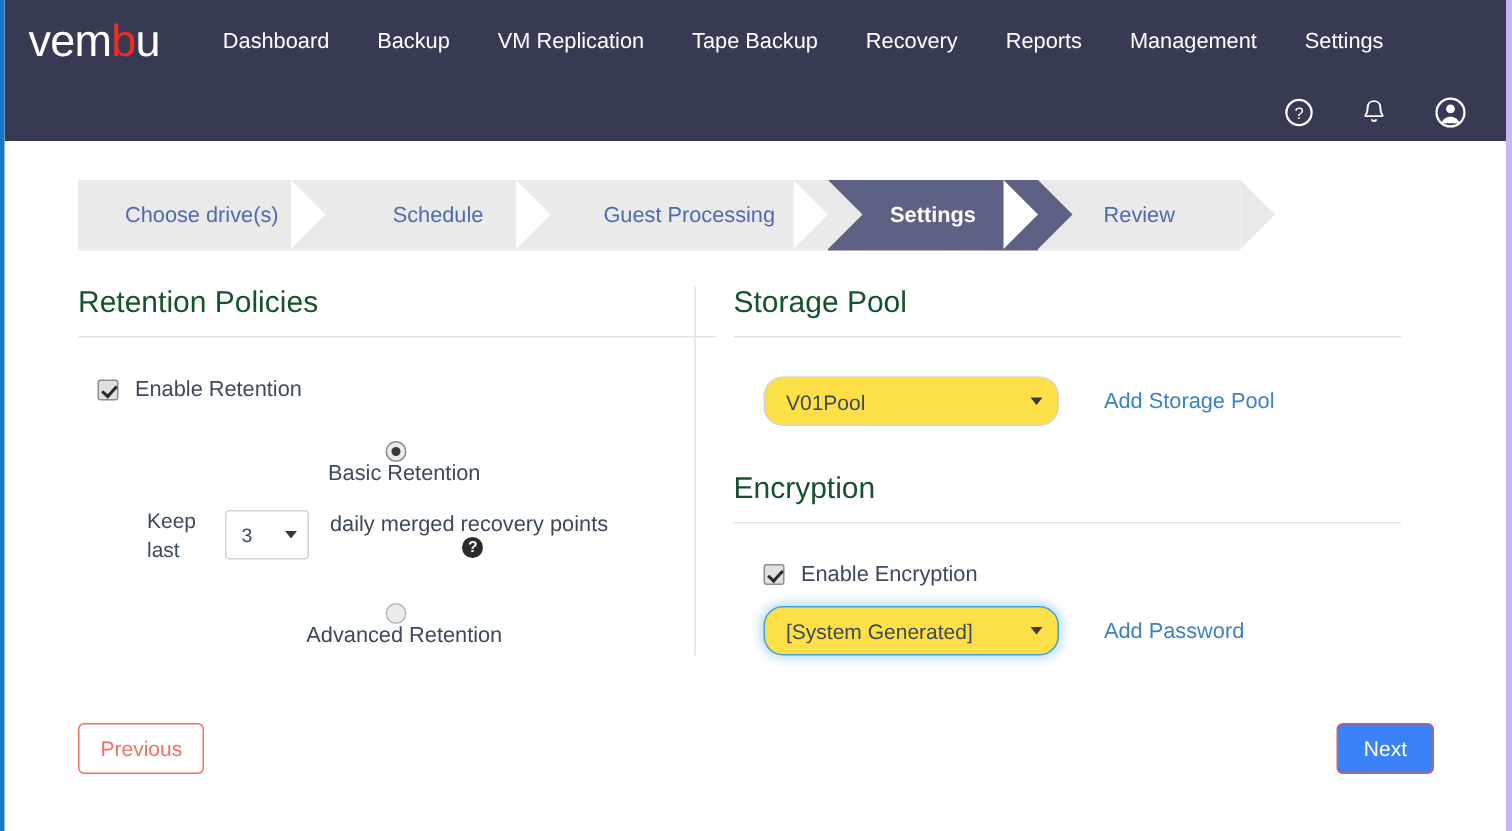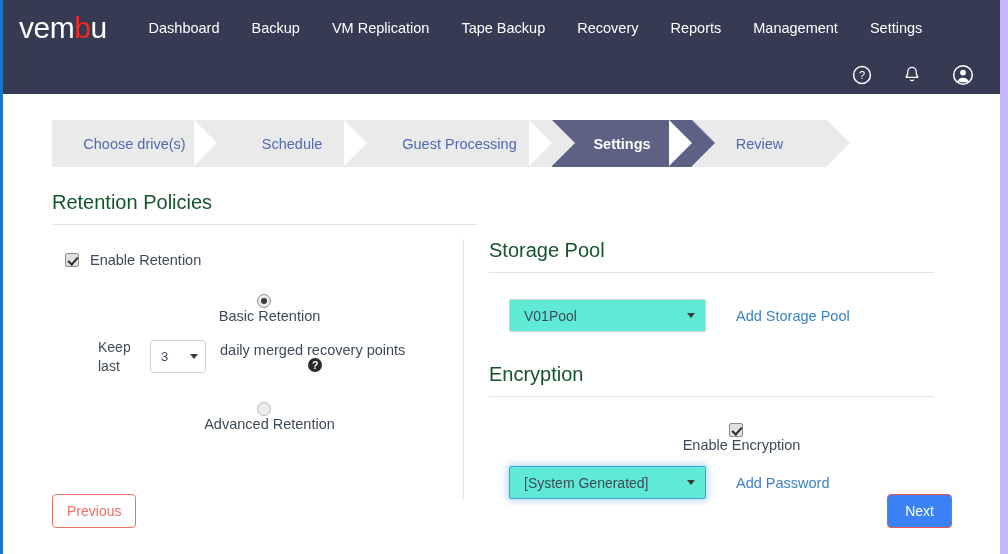--- a/index.html
+++ b/index.html
@@ -17,7 +17,7 @@
     height: 554px;
     background: #ffffff;
     border-left: 3px solid #1878c8;
-    border-right: 8px solid #c4b5fd;
+    border-right: 4px solid #c4b5fd;
     overflow: hidden;
   }
 

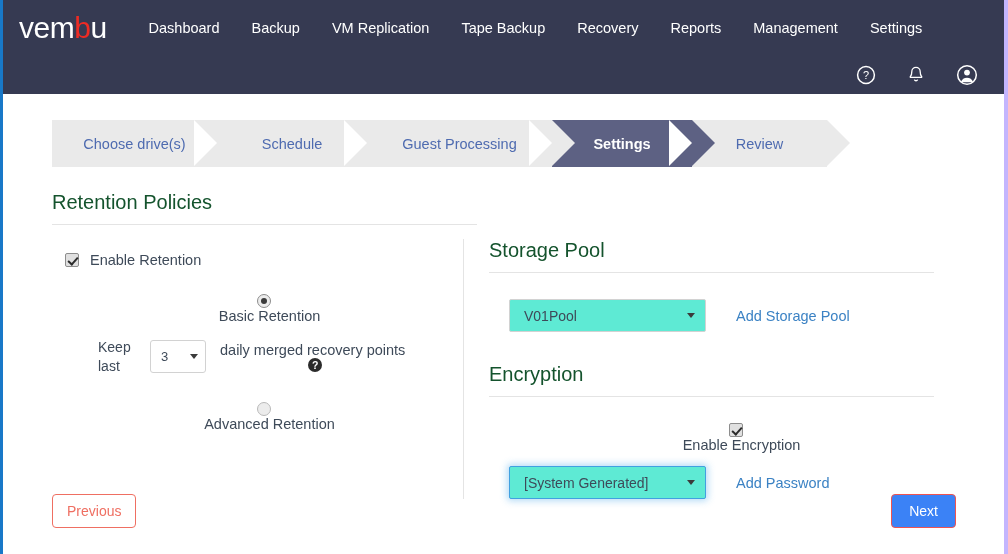--- a/index.html
+++ b/index.html
@@ -146,7 +146,6 @@
     padding-left: 25px;
     border-left: 1px solid #e4e4e4;
     margin-left: 0;
-    margin-top: 48px;
   }
 
   .sec-title {

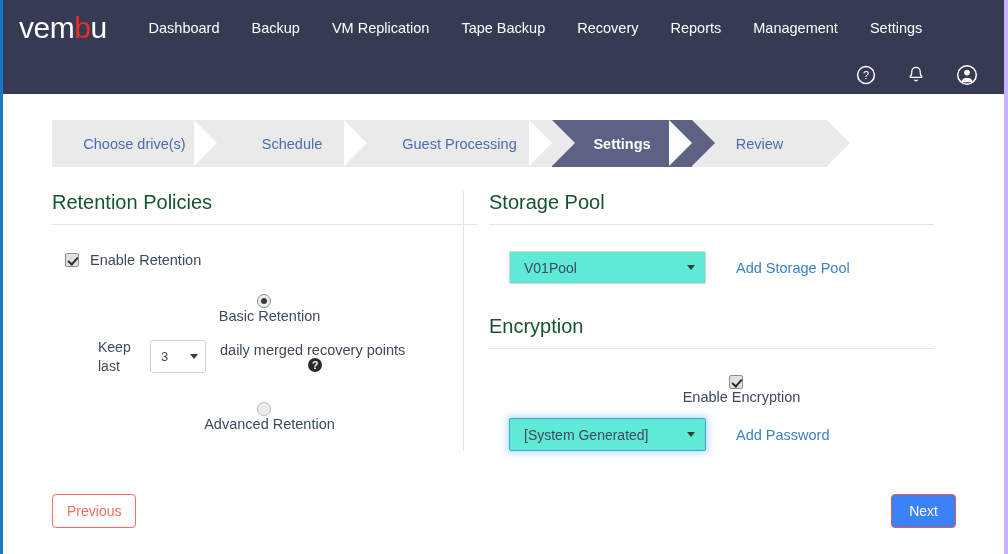--- a/index.html
+++ b/index.html
@@ -286,8 +286,8 @@
     width: 197px;
     height: 33px;
     border: 1px solid #d2d2d2;
-    border-radius: 2px;
-    background: #5eead4;
+    border-radius: 13px;
+    background: #fde047;
     display: flex;
     align-items: center;
     justify-content: space-between;

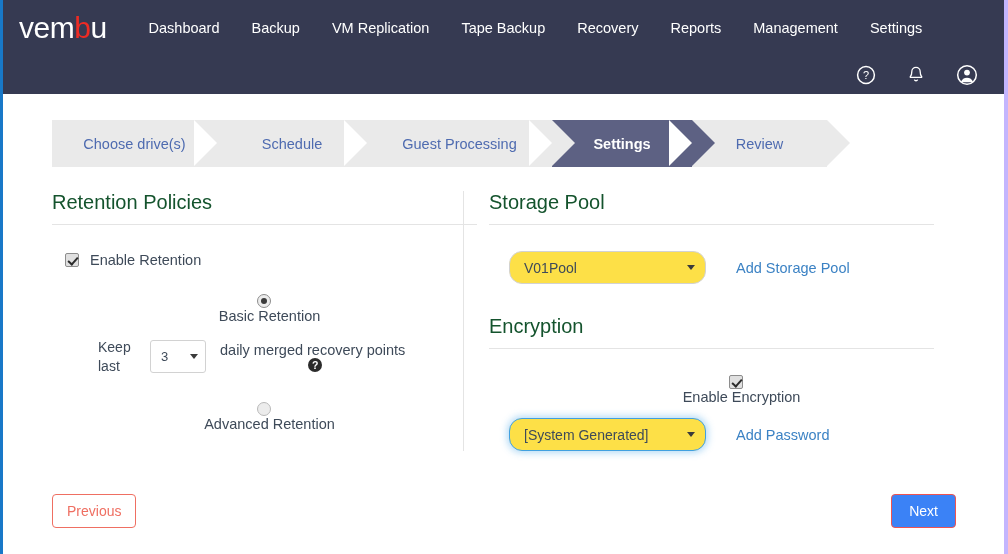--- a/index.html
+++ b/index.html
@@ -317,7 +317,7 @@
   .avail .val { margin-left: 10px; }
 
   .pool-row { margin-top: 26px; margin-left: 20px; display: flex; align-items: center; }
-  .enc-cb-row { margin-top: 26px; margin-left: 20px; display: flex; align-items: center; flex-direction: column; }
+  .enc-cb-row { margin-top: 26px; margin-left: 20px; display: flex; align-items: center; }
   .enc-sel-row { margin-top: 13px; margin-left: 20px; display: flex; align-items: center; }
   .enc-title-wrap { margin-top: 31px; }
 

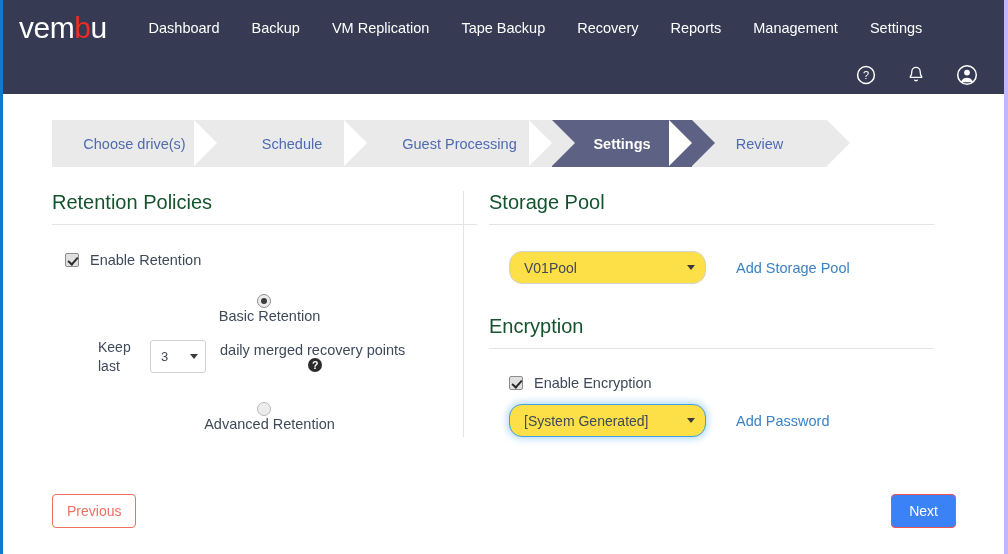--- a/index.html
+++ b/index.html
@@ -325,7 +325,7 @@
   .footer {
     position: absolute;
     left: 0; right: 0;
-    bottom: 0;
+    bottom: 12px;
     height: 68px;
   }
   .btn-prev {

